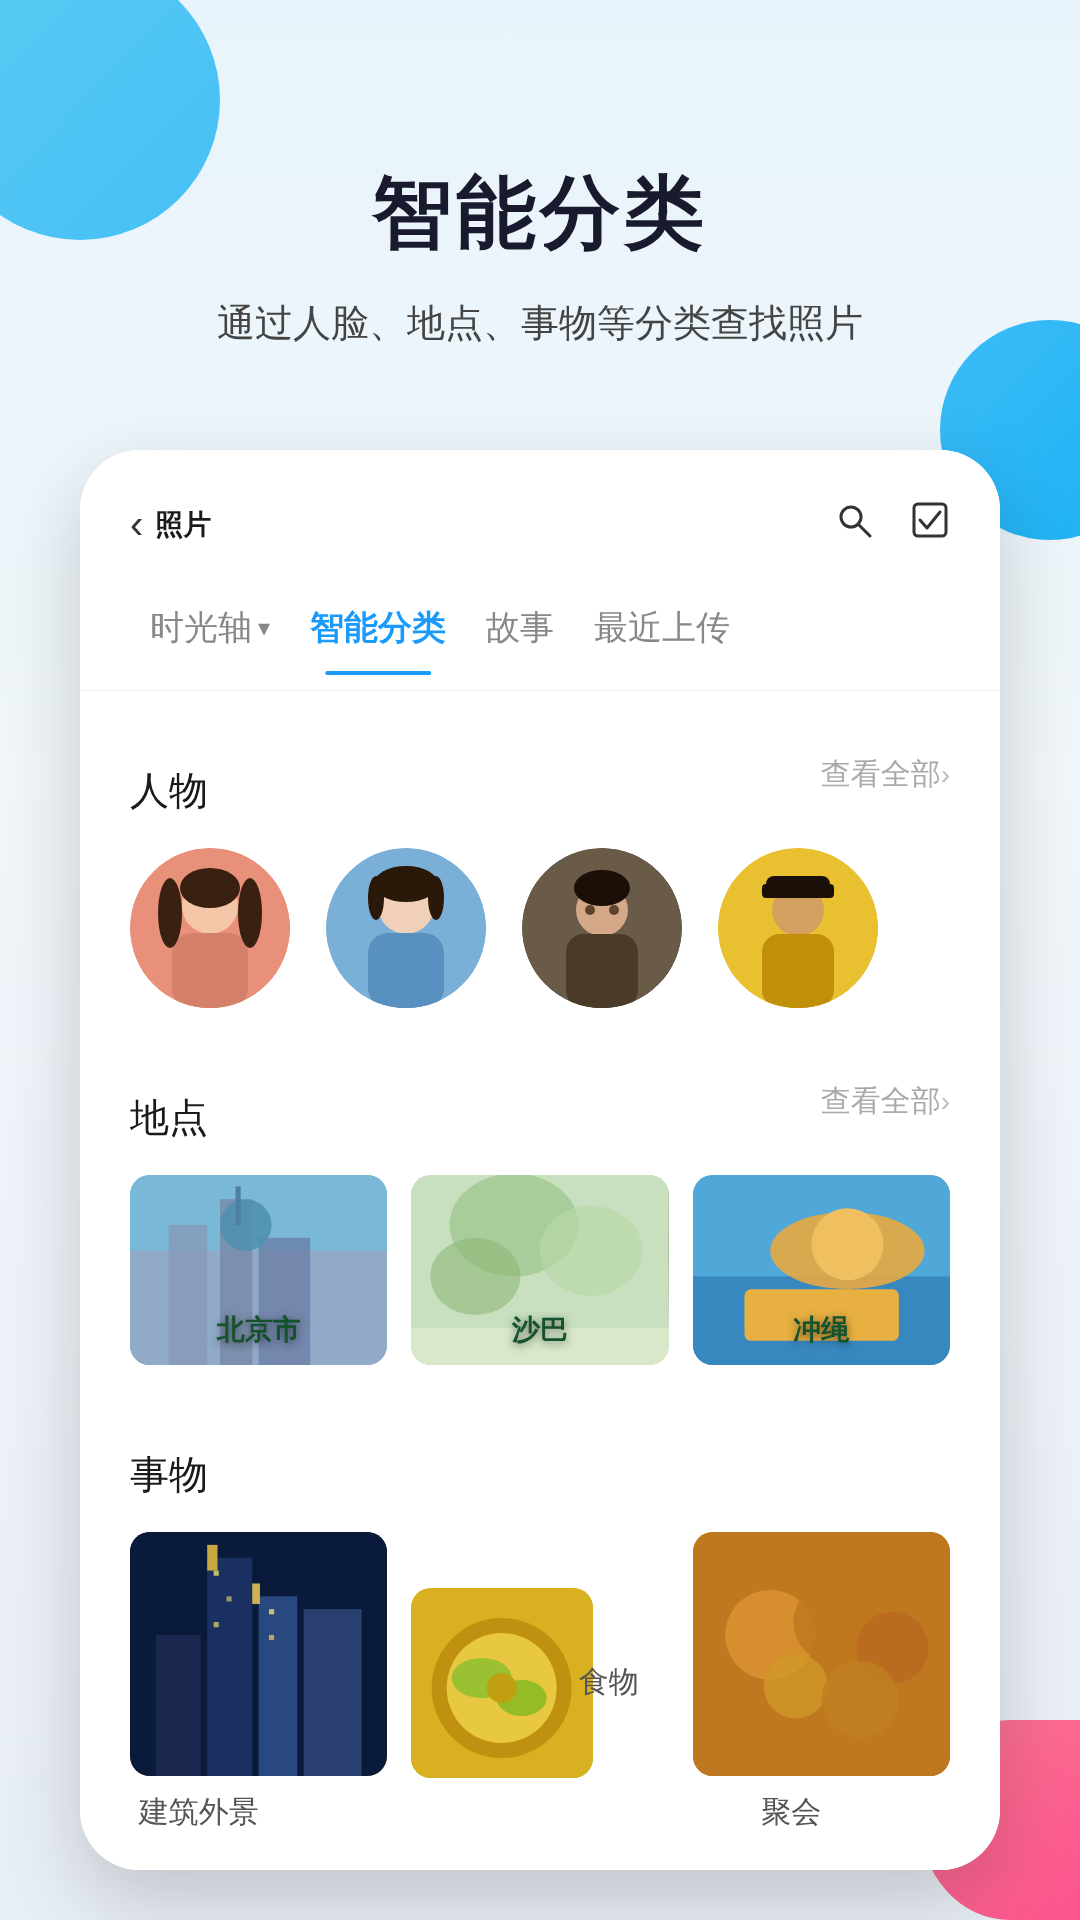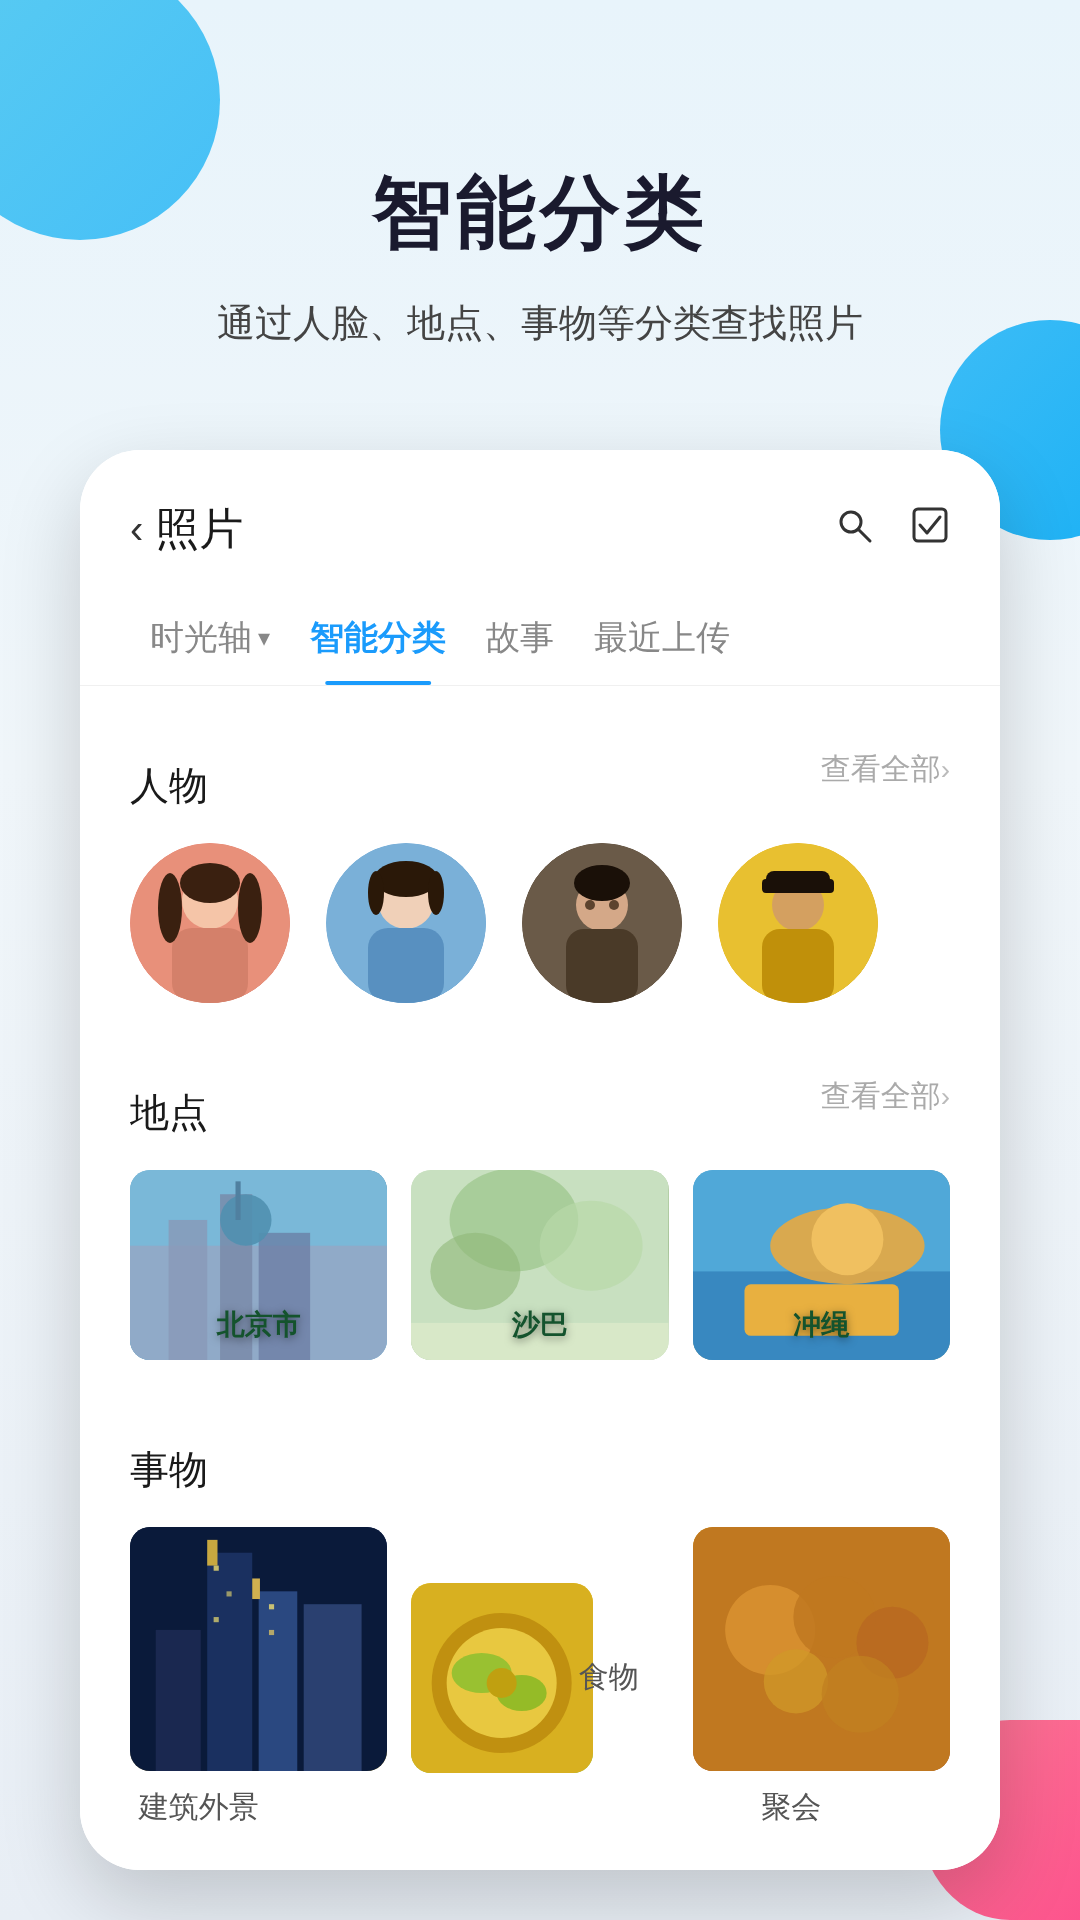--- a/index.html
+++ b/index.html
@@ -104,8 +104,8 @@
       color: #333;
     }
     .header-title-text {
-      font-size: 44px;
-      font-weight: 400;
+      font-size: 28px;
+      font-weight: 700;
       color: #1a1a1a;
     }
     .header-icons {

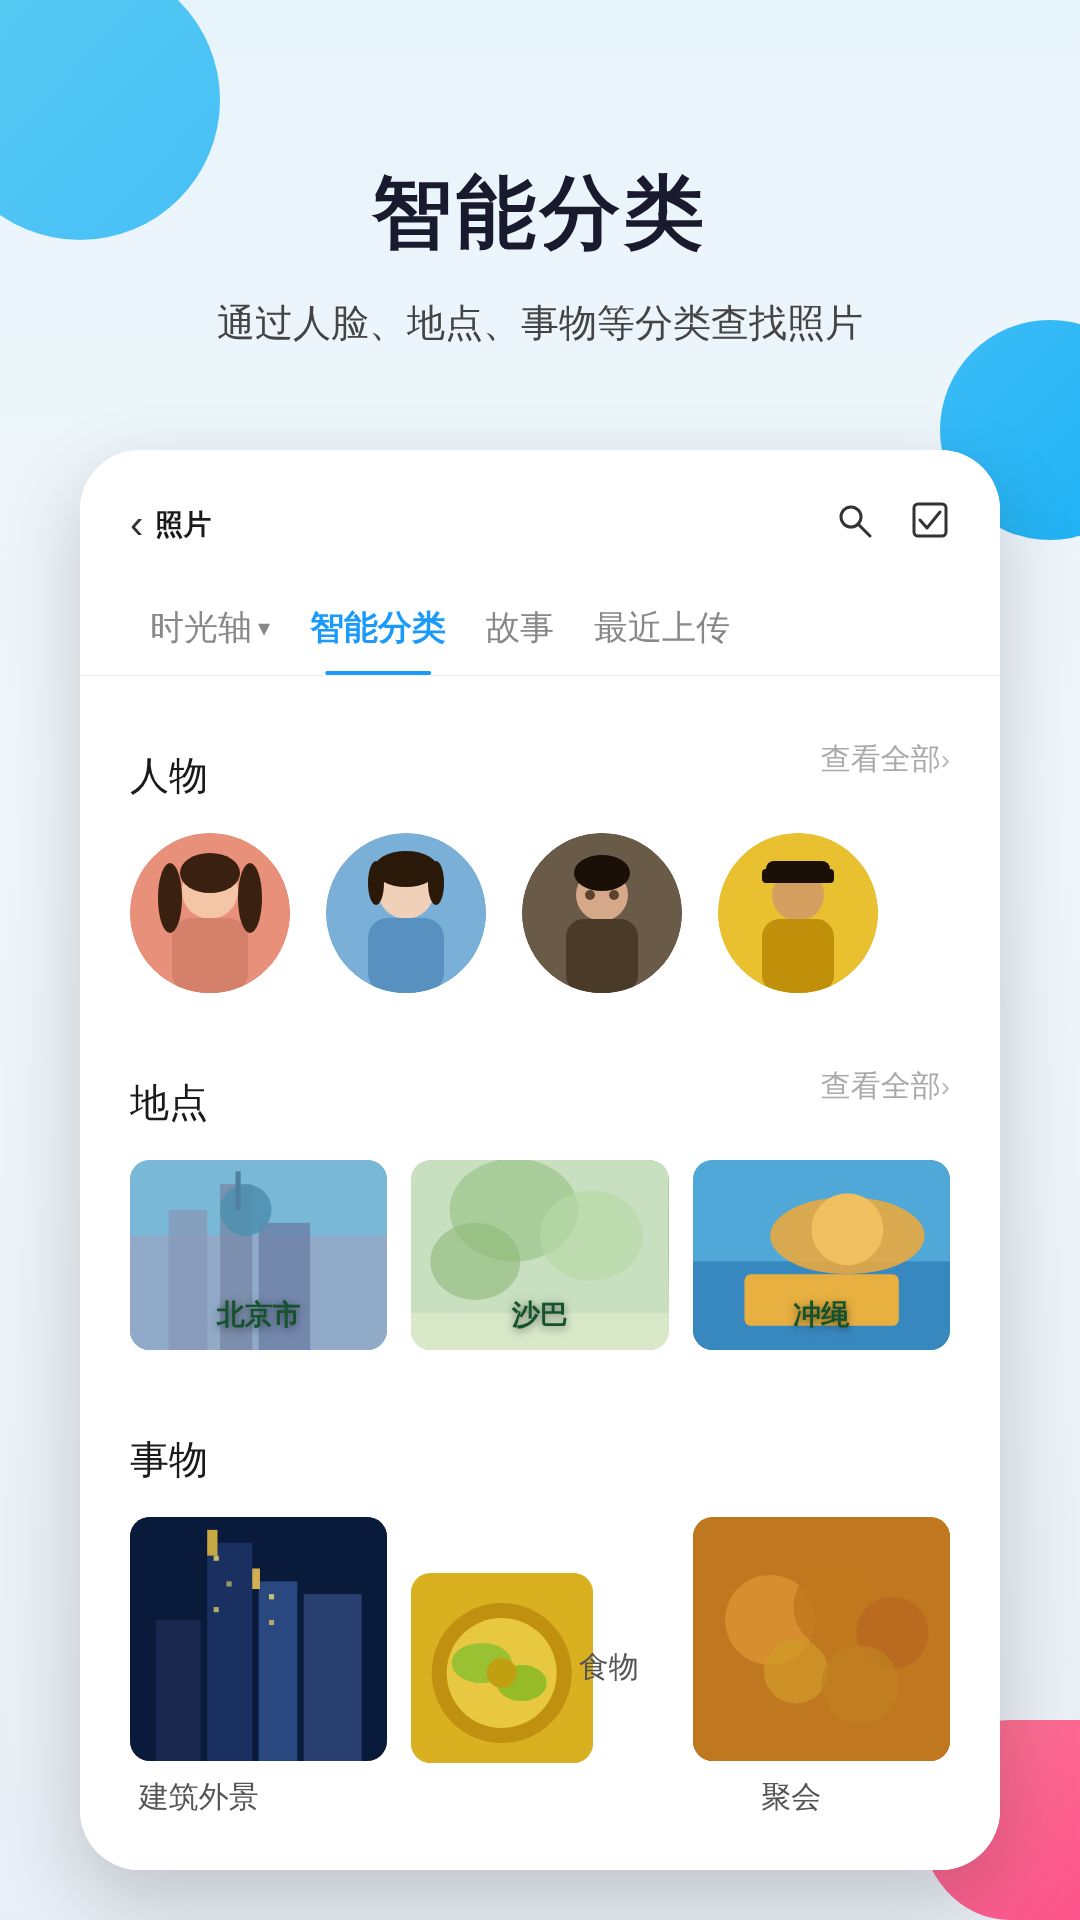--- a/index.html
+++ b/index.html
@@ -123,7 +123,7 @@
     .tabs-row {
       display: flex;
       align-items: center;
-      padding: 20px 50px 0;
+      padding: 20px 50px 15px;
       background: #fff;
       border-bottom: 1px solid #f0f0f0;
     }

